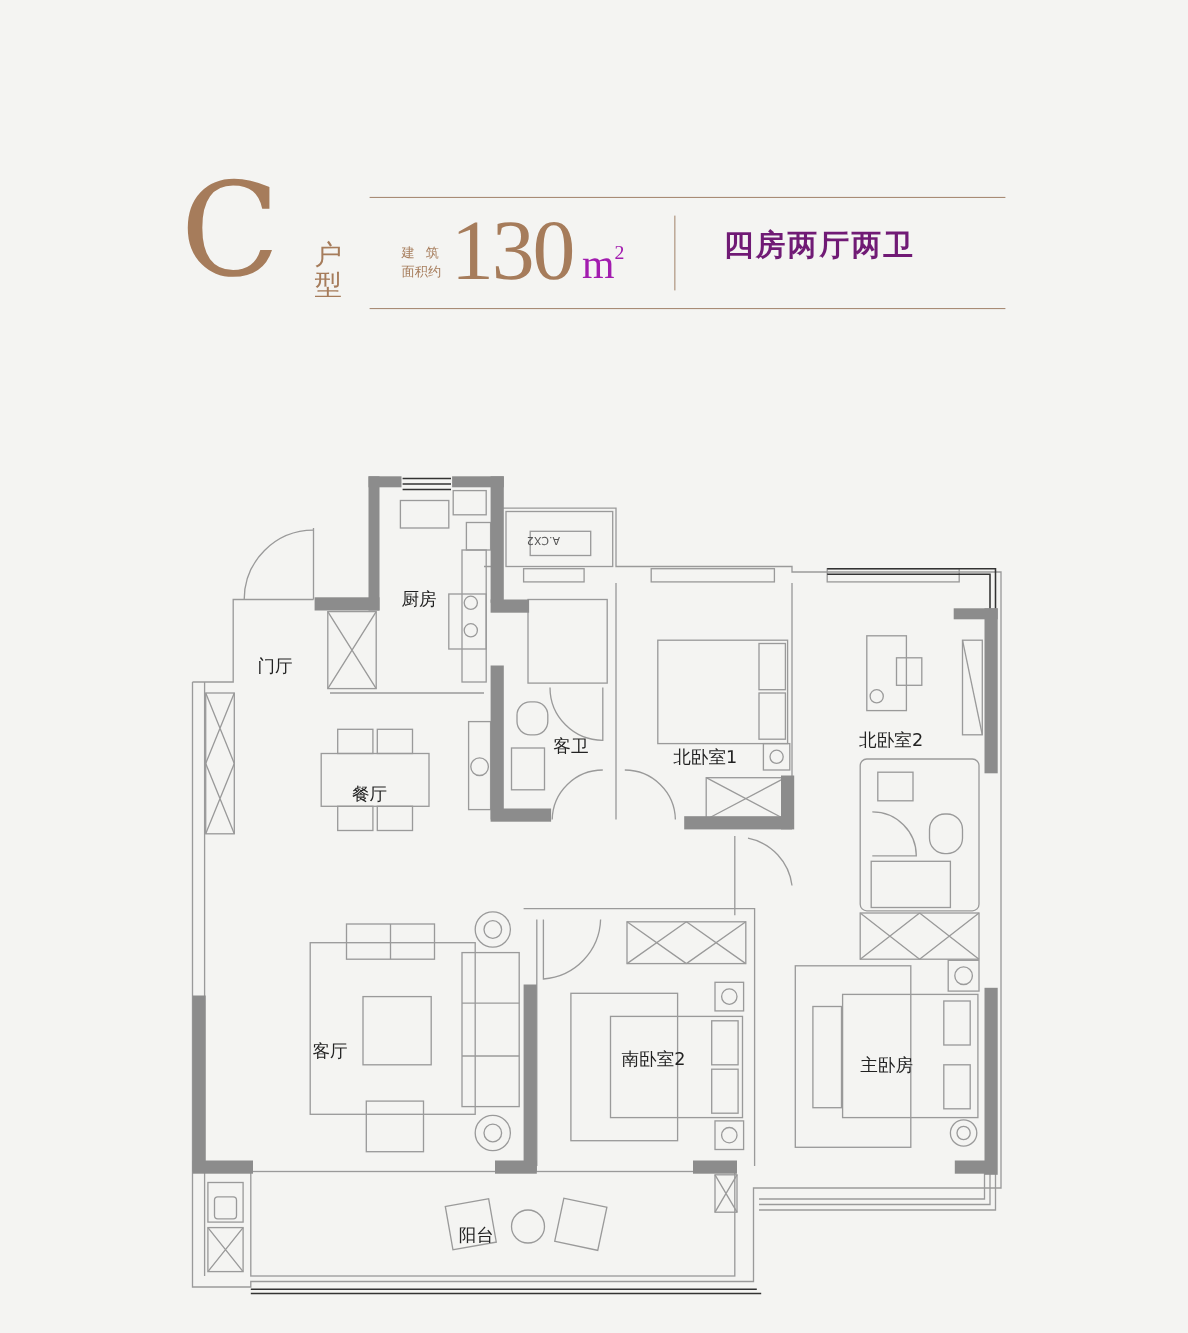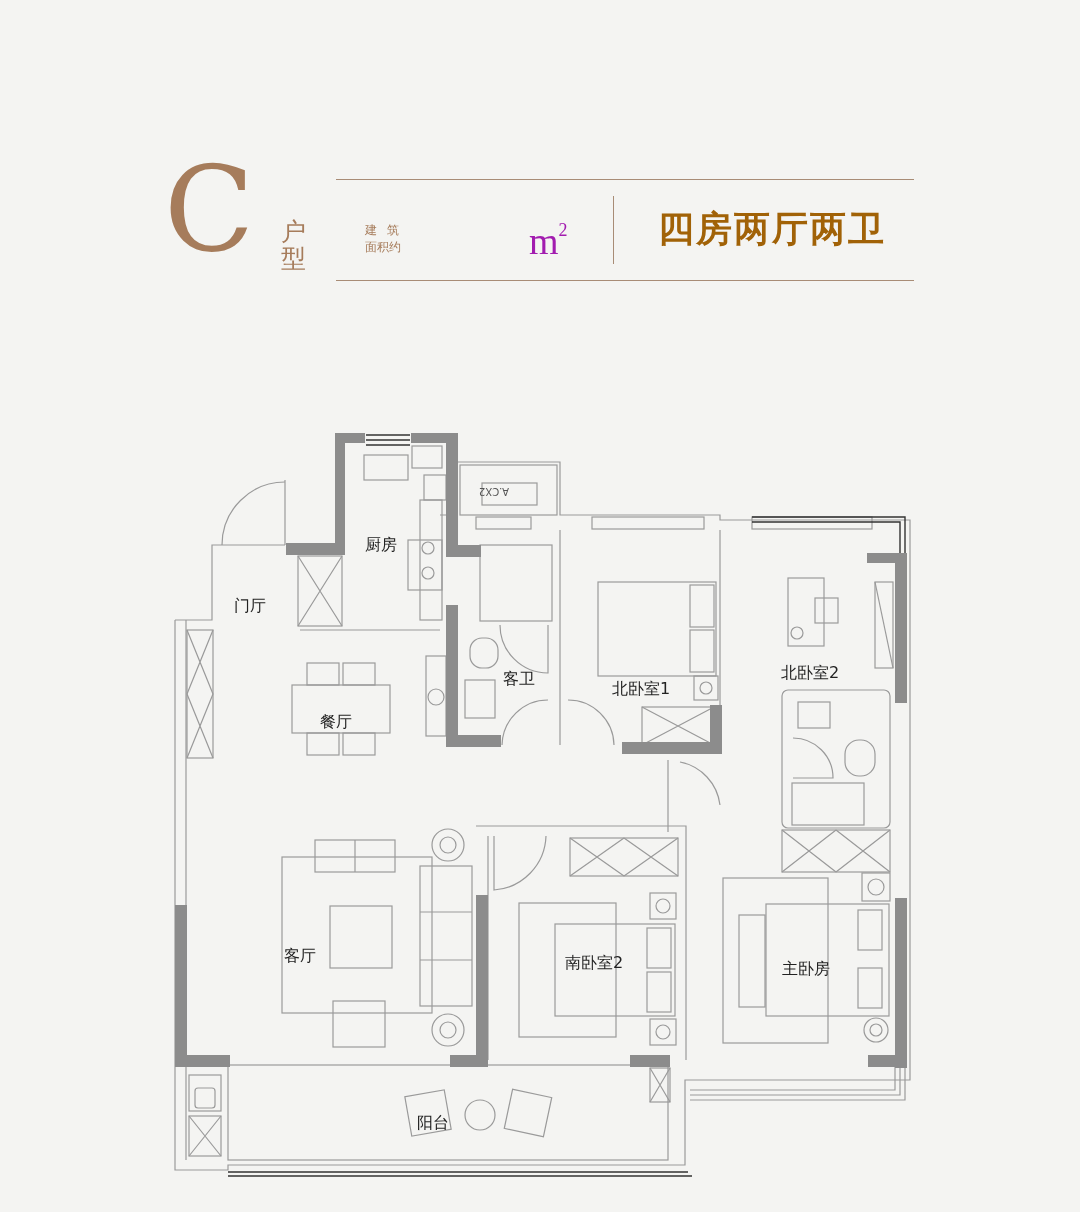--- a/index.html
+++ b/index.html
@@ -6,7 +6,7 @@
   body{width:1080px;height:1212px;background:#f4f4f2;position:relative;overflow:hidden;font-family:"DejaVu Sans",sans-serif;}
   .header{position:absolute;left:0;top:0;width:1080px;height:300px;}
   .big-c{position:absolute;left:164px;top:150px;font-family:"DejaVu Serif","Liberation Serif",serif;font-size:118px;line-height:1;color:#a67c5b;letter-spacing:-2px;}
-  .type-label{position:absolute;left:281px;top:218px;width:30px;font-size:25px;line-height:27px;color:#a67c5b;font-family:"DejaVu Sans",sans-serif;}
+  .type-label{position:absolute;left:281px;top:218px;width:30px;font-size:25px;line-height:27px;color:#a67c5b;font-family:"DejaVu Sans",sans-serif;text-align:right;}
   .rule{position:absolute;left:336px;width:578px;height:1px;background:#a88c76;}
   .rule.top{top:179px;} .rule.bottom{top:280px;}
   .area-caption{position:absolute;left:365px;top:222px;font-size:12px;line-height:17px;color:#a67c5b;width:48px;}

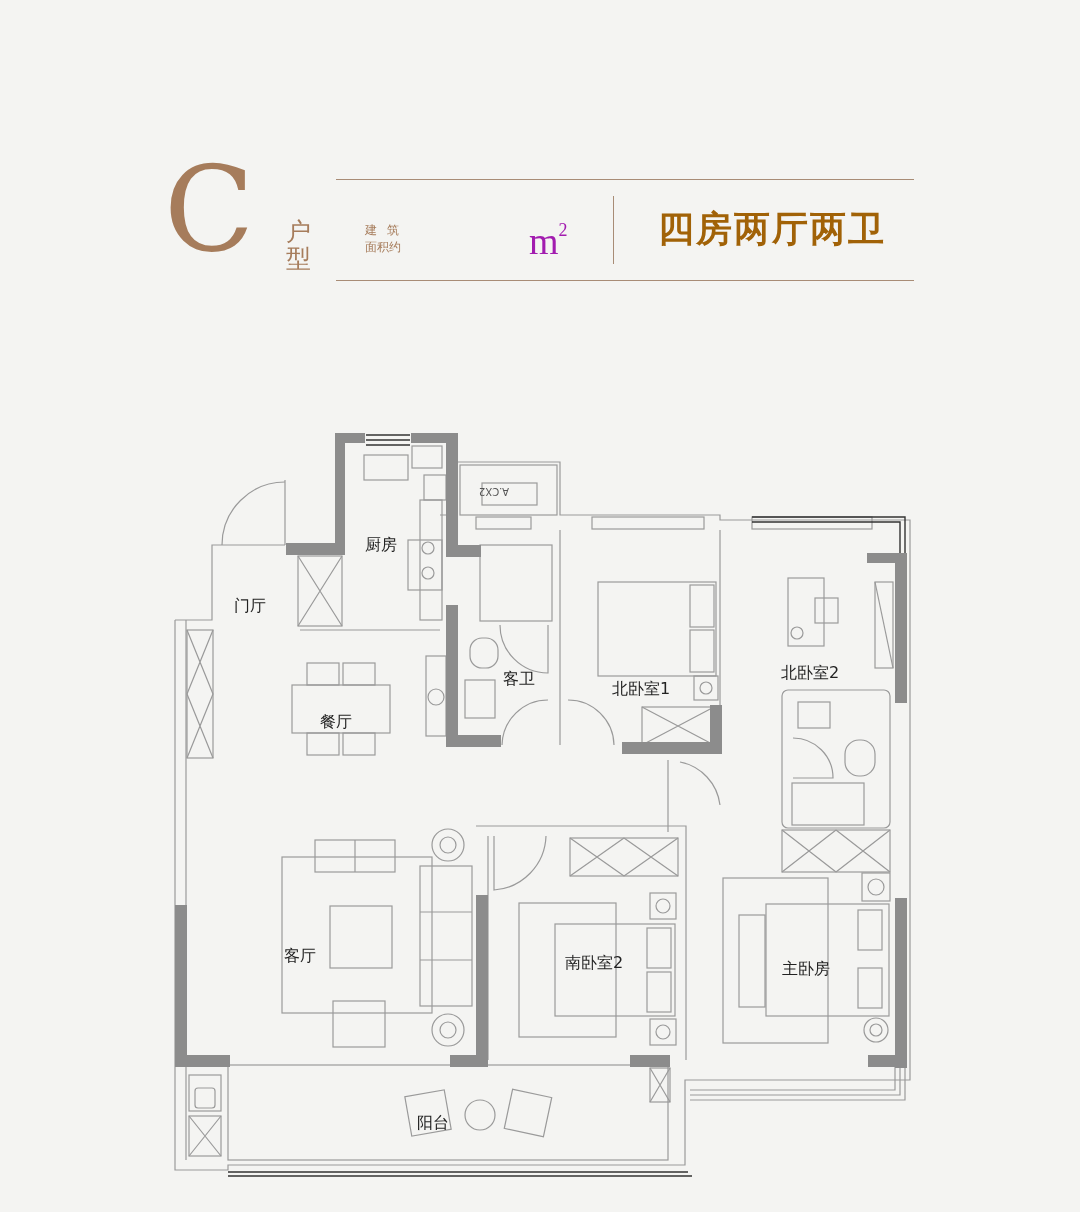--- a/index.html
+++ b/index.html
@@ -31,6 +31,7 @@
     <div class="l1">建筑</div>
     <div>面积约</div>
   </div>
+  <div class="area-value">130</div>
   <div class="area-unit"><span>m</span><sup>2</sup></div>
   <div class="vdiv"></div>
   <div class="layout-text">四房两厅两卫</div>

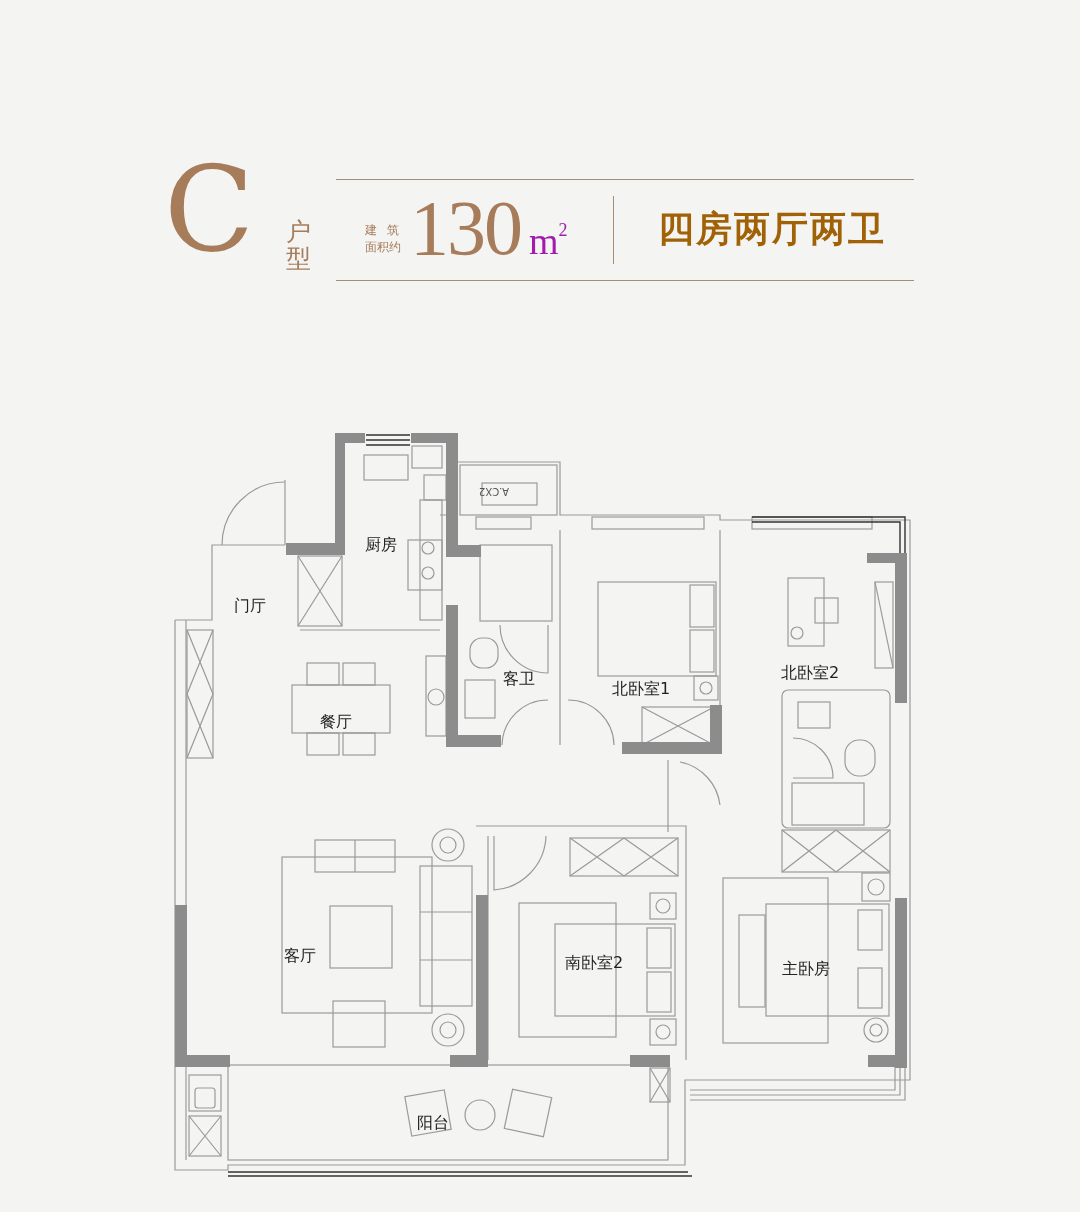--- a/index.html
+++ b/index.html
@@ -15,7 +15,7 @@
   .area-unit{position:absolute;left:529px;top:222px;font-family:"Liberation Serif","DejaVu Serif",serif;font-size:38px;line-height:1;color:#a21caf;}
   .area-unit sup{font-size:18px;position:relative;top:-4px;}
   .vdiv{position:absolute;left:613px;top:196px;width:1px;height:68px;background:#a88c76;}
-  .layout-text{position:absolute;left:658px;top:205px;font-size:36px;font-weight:bold;color:#a16207;letter-spacing:2px;}
+  .layout-text{position:absolute;left:658px;top:205px;font-size:27px;font-weight:bold;color:#701a75;letter-spacing:2px;}
   .plan{position:absolute;left:0;top:0;}
   .room-label{font-family:"DejaVu Sans",sans-serif;font-size:16px;fill:#222;}
 </style>

